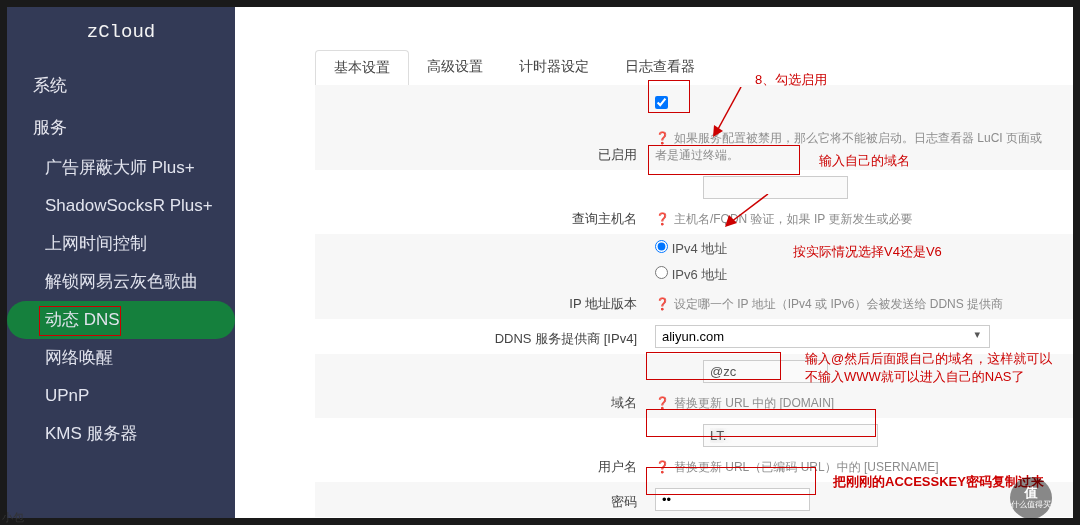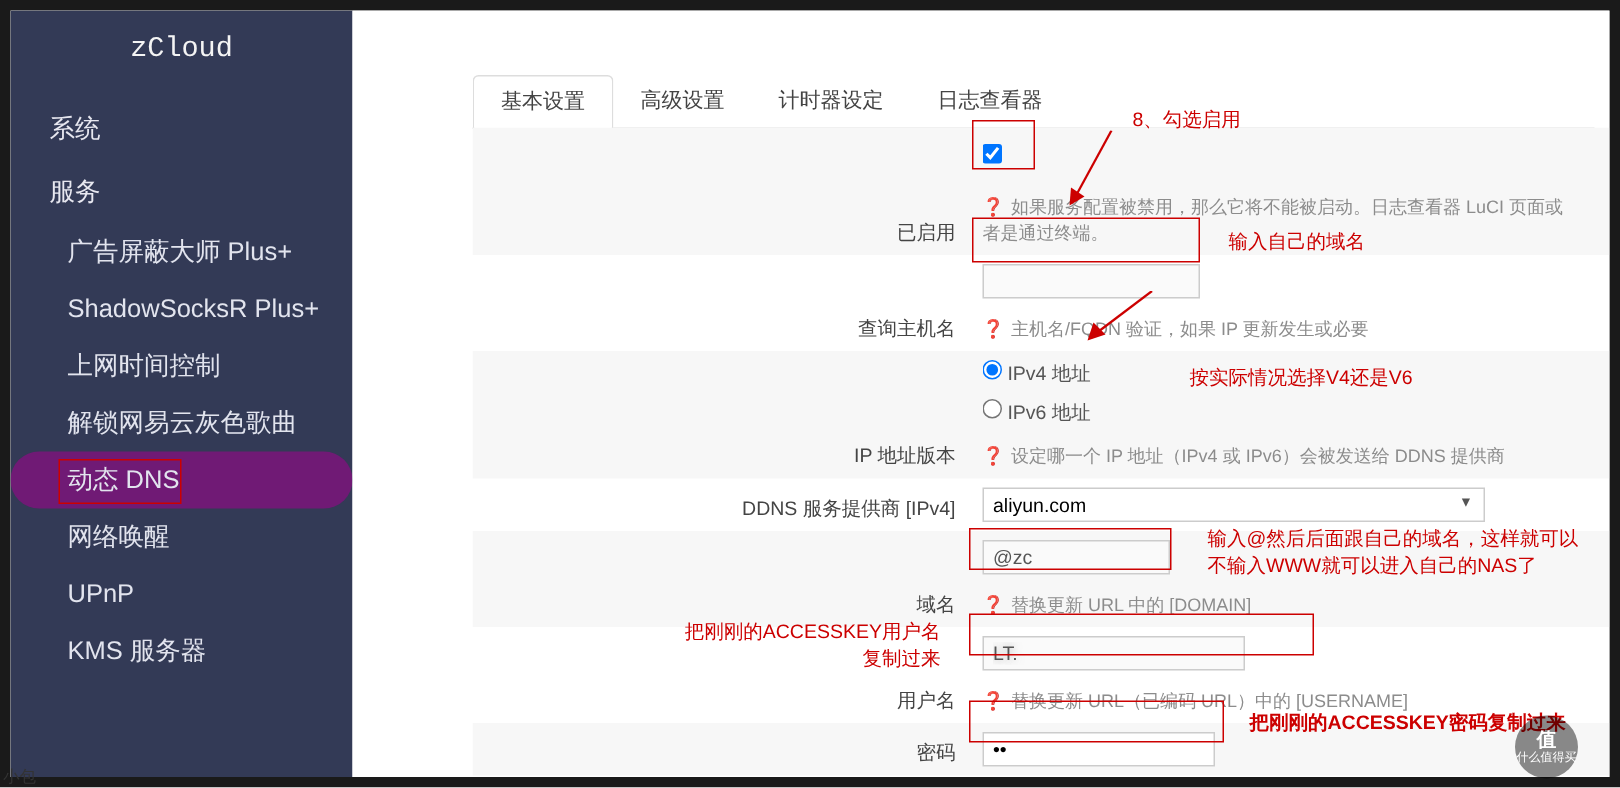--- a/index.html
+++ b/index.html
@@ -10,7 +10,7 @@
   .sidebar .brand { text-align:center; padding:14px 0 22px; font-size:19px; color:#f4f4f4;font-family:Liberation Mono, monospace; }
   .cat { padding:0 0 0 26px; font-size:17px; height:42px; line-height:42px; color:#e8e8f0; }
   .sub  { padding:0 0 0 38px; font-size:17px; height:38px; line-height:38px; color:#e2e4ee; position:relative; cursor:pointer; }
-  .sub.active { background:#701a75; border-radius:19px; }
+  .sub.active { background:#15803d; border-radius:19px; }
   .sub.box::before { content:""; position:absolute; left:32px; top:5px; width:80px; height:28px; border:1px solid #c00; pointer-events:none; }
   .content { position:absolute; top:0; left:228px; right:0; bottom:0; background:#fff; overflow:hidden; }
   .tabs { position:absolute; top:42px; left:80px; right:10px; border-bottom:1px solid #ddd; font-size:0; }

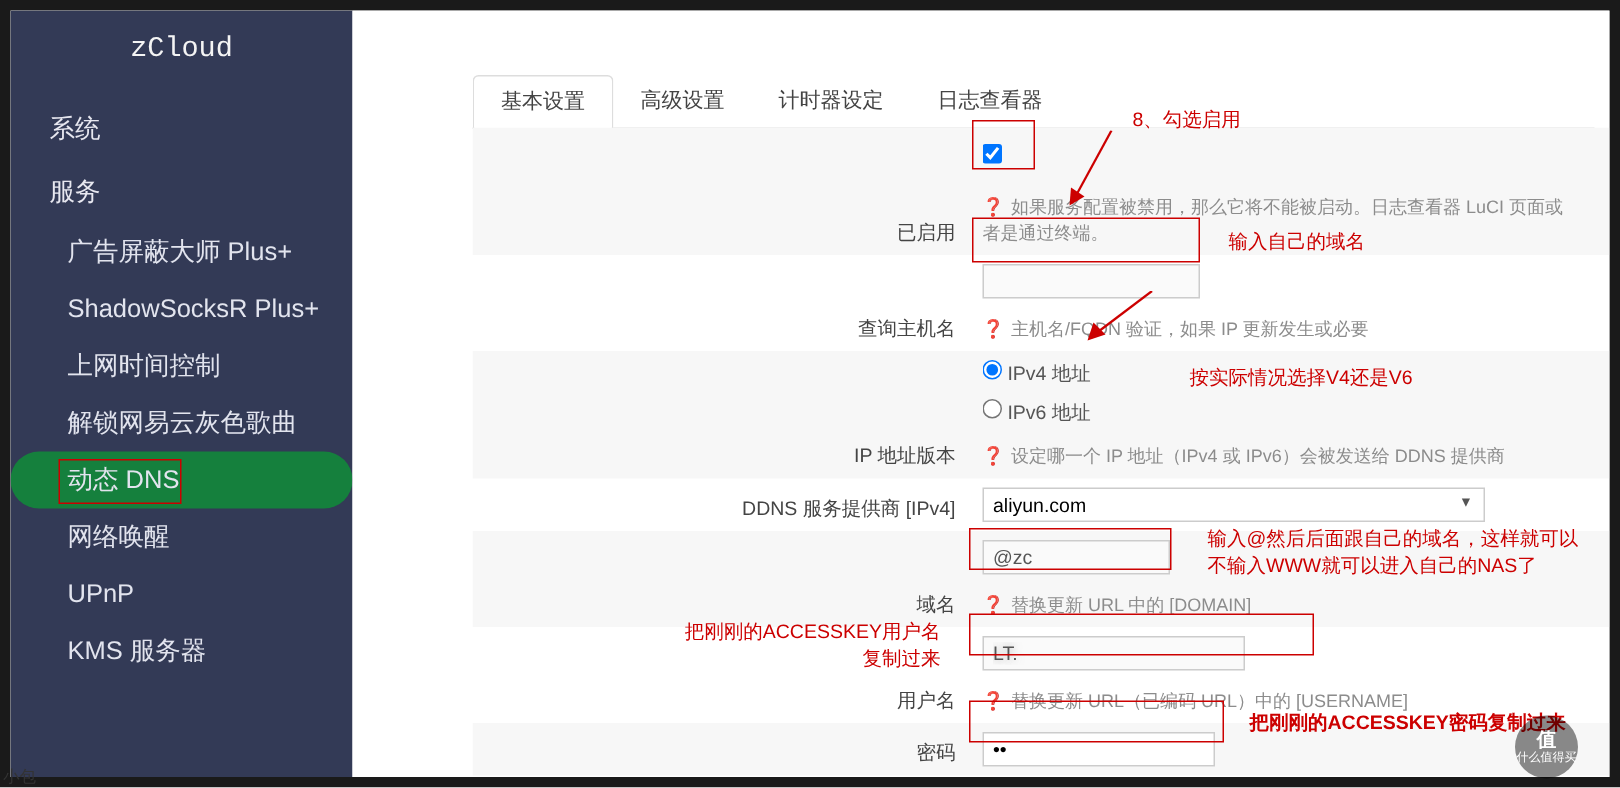--- a/index.html
+++ b/index.html
@@ -24,7 +24,7 @@
   .hint { color:#8c8c8c; font-size:12px; padding-top:4px; }
   .hint .qicon { color:#9c9c9c; margin-right:4px; font-weight:bold; }
   input[type=text], input[type=password], select { font-size:13px; padding:3px 6px; border:1px solid #ccc; }
-  .blur { color:transparent; text-shadow:0 0 6px rgba(140,140,140,0.8); background:#fafafa;}
+  .blur { color:transparent; text-shadow:0 0 6px rgba(140,140,140,0.8); background:#fafafa;margin-left:48px;}
   .annot { position:absolute; color:#c00; font-size:13px; white-space:nowrap; pointer-events:none; }
   .redbox { position:absolute; border:1px solid #c00; pointer-events:none; }
   .badge { position:absolute; right:28px; bottom:6px; width:42px; height:42px; border-radius:50%; background:rgba(0,0,0,0.45); display:flex;flex-direction:column;align-items:center;justify-content:center;font-size:8px;color:#fff;line-height:1.1; }

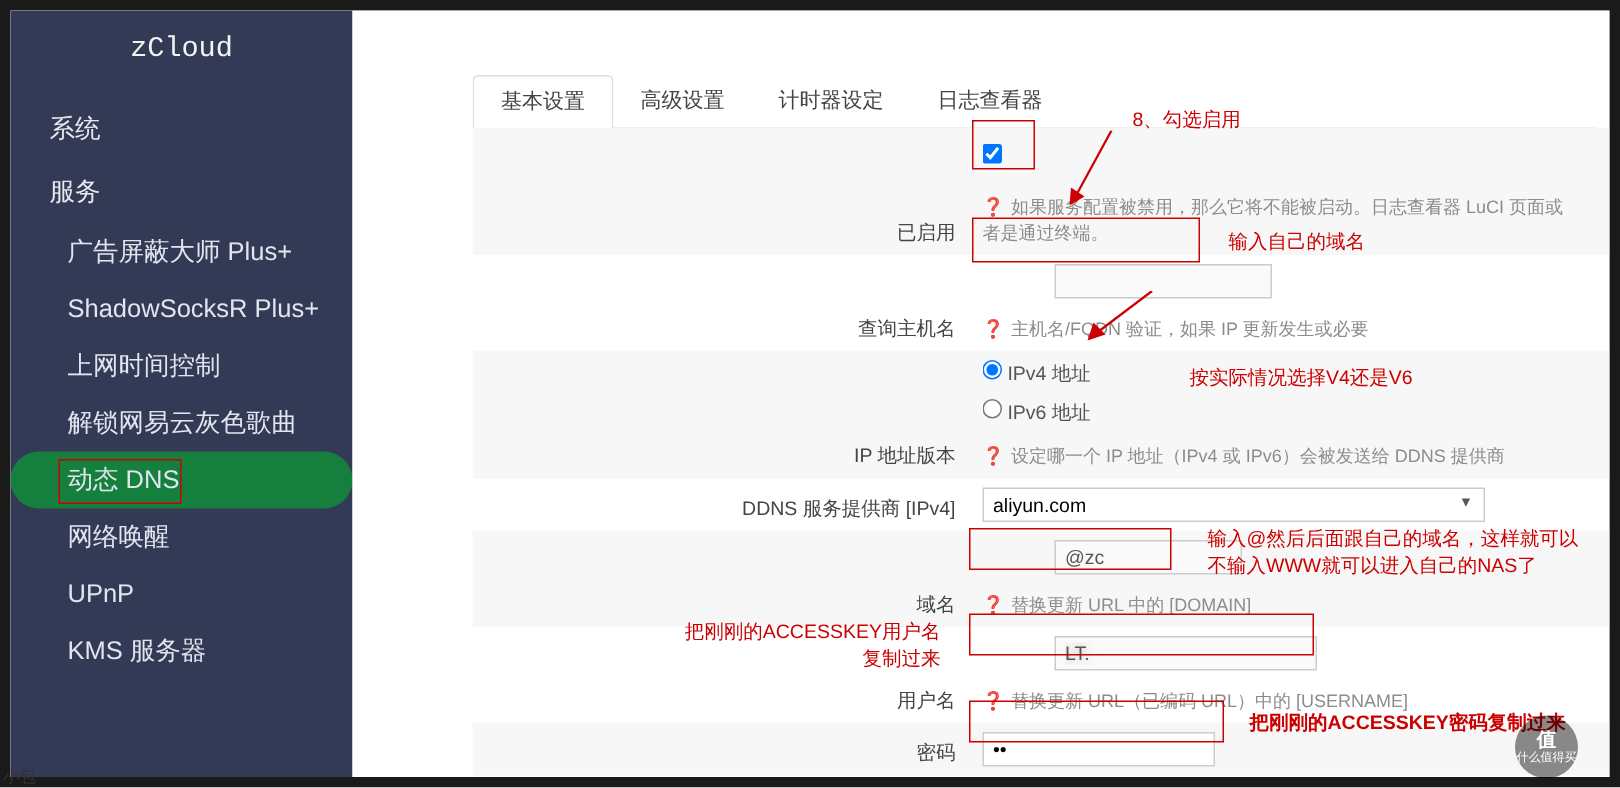--- a/index.html
+++ b/index.html
@@ -141,7 +141,6 @@
       <div class="annot" style="top:343px; left:570px; white-space:normal; width:260px; line-height:1.35;"><span>输入@然后后面跟自己的域名，这样就可以不输入WWW就可以进入自己的NAS了</span></div>
 
       <div class="redbox" style="top:402px; left:411px; width:230px; height:28px;"></div>
-      <div class="annot" style="top:405px; left:217px; white-space:normal; width:175px; text-align:right; line-height:1.35;"><span>把刚刚的ACCESSKEY用户名复制过来</span></div>
 
       <div class="redbox" style="top:460px; left:411px; width:170px; height:28px;"></div>
       <div class="annot" style="top:466px; left:598px;font-weight:bold;">把刚刚的ACCESSKEY密码复制过来</div>

